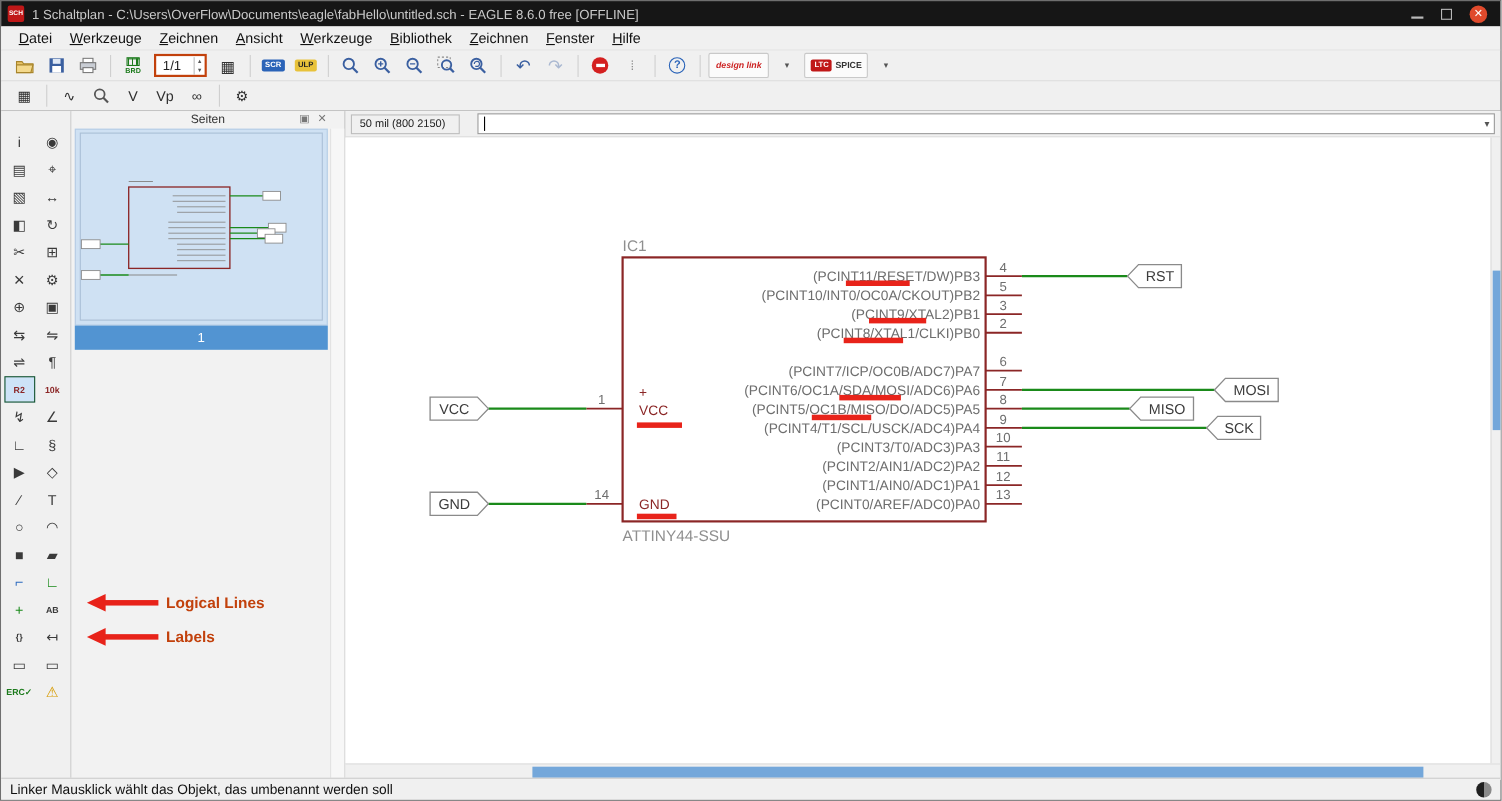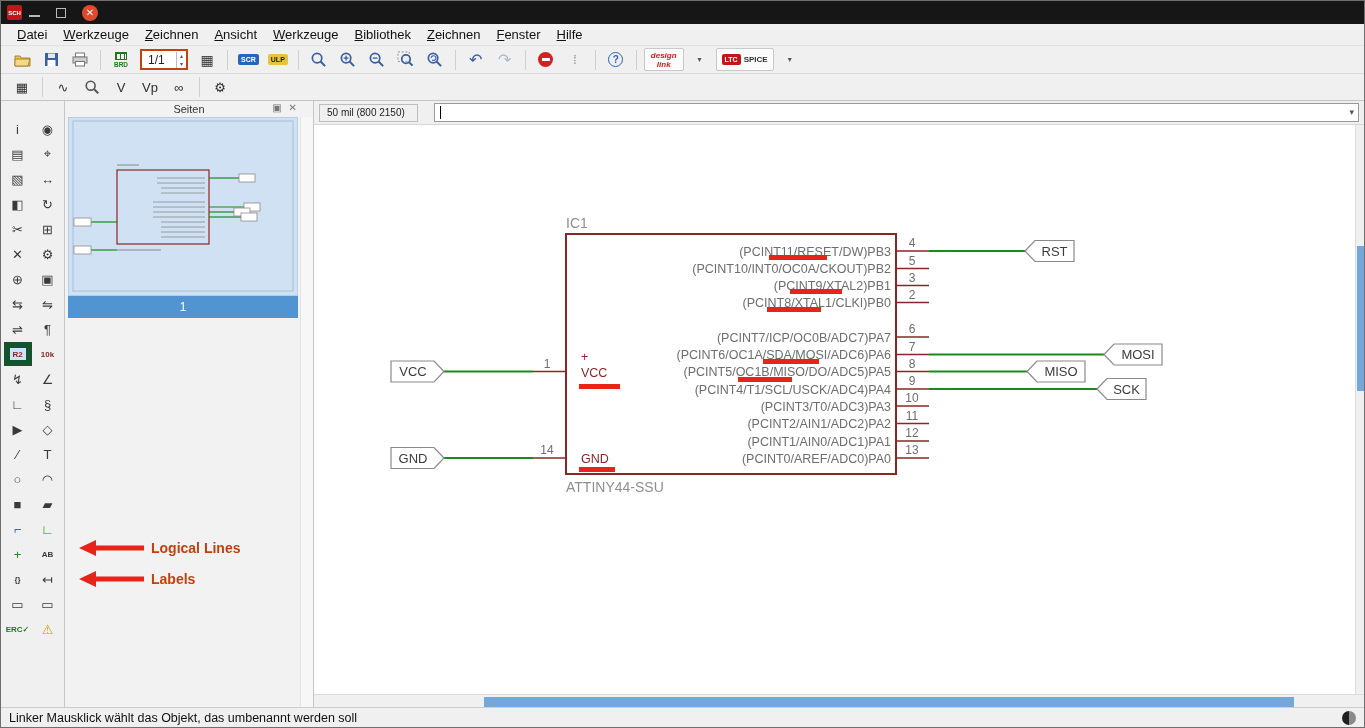--- a/index.html
+++ b/index.html
@@ -98,6 +98,7 @@
 
 <div class="titlebar">
   <span class="sch-badge">SCH</span>
+  <span class="title">1 Schaltplan - C:\Users\OverFlow\Documents\eagle\fabHello\untitled.sch - EAGLE 8.6.0 free [OFFLINE]</span>
   <span class="win-controls">
     <span class="wc-min"></span>
     <span class="wc-max"></span>

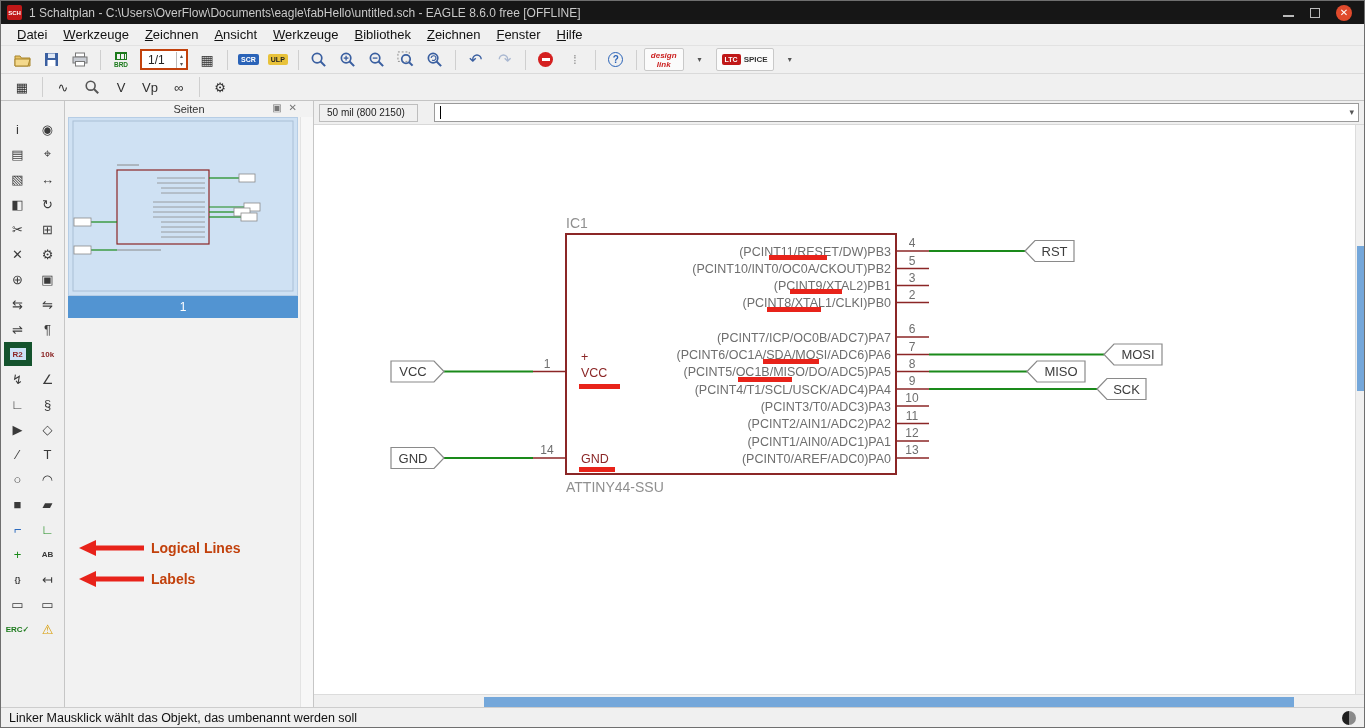--- a/index.html
+++ b/index.html
@@ -44,7 +44,7 @@
   .stop-icn i{display:block;width:8px;height:2.5px;background:#fff}
   .help-icn{width:15px;height:15px;border-radius:50%;border:1.5px solid #2a63b8;color:#2a63b8;font-size:10px;font-weight:bold;display:flex;align-items:center;justify-content:center}
   .dots{color:#8a8a8a;font-size:12px;letter-spacing:0}
-  .dlink{display:flex;flex-direction:column;align-items:center;line-height:7px;color:#cc2222;font-style:italic;font-weight:bold;font-size:8px;border:1px solid #c9c9c9;background:#fbfbfb;padding:3px 6px;border-radius:2px}
+  .dlink{display:flex;flex-direction:row;align-items:center;line-height:7px;color:#cc2222;font-style:italic;font-weight:bold;font-size:8px;border:1px solid #c9c9c9;background:#fbfbfb;padding:3px 6px;border-radius:2px}
   .ltc{display:flex;align-items:center;gap:3px;border:1px solid #c9c9c9;background:#fbfbfb;padding:2px 5px;border-radius:2px}
   .ltc .badge{background:#c01818;color:#fff;font-size:7px;font-weight:bold;padding:2px 3px;border-radius:2px}
   .ltc .sp{font-size:8px;font-weight:bold;color:#333}

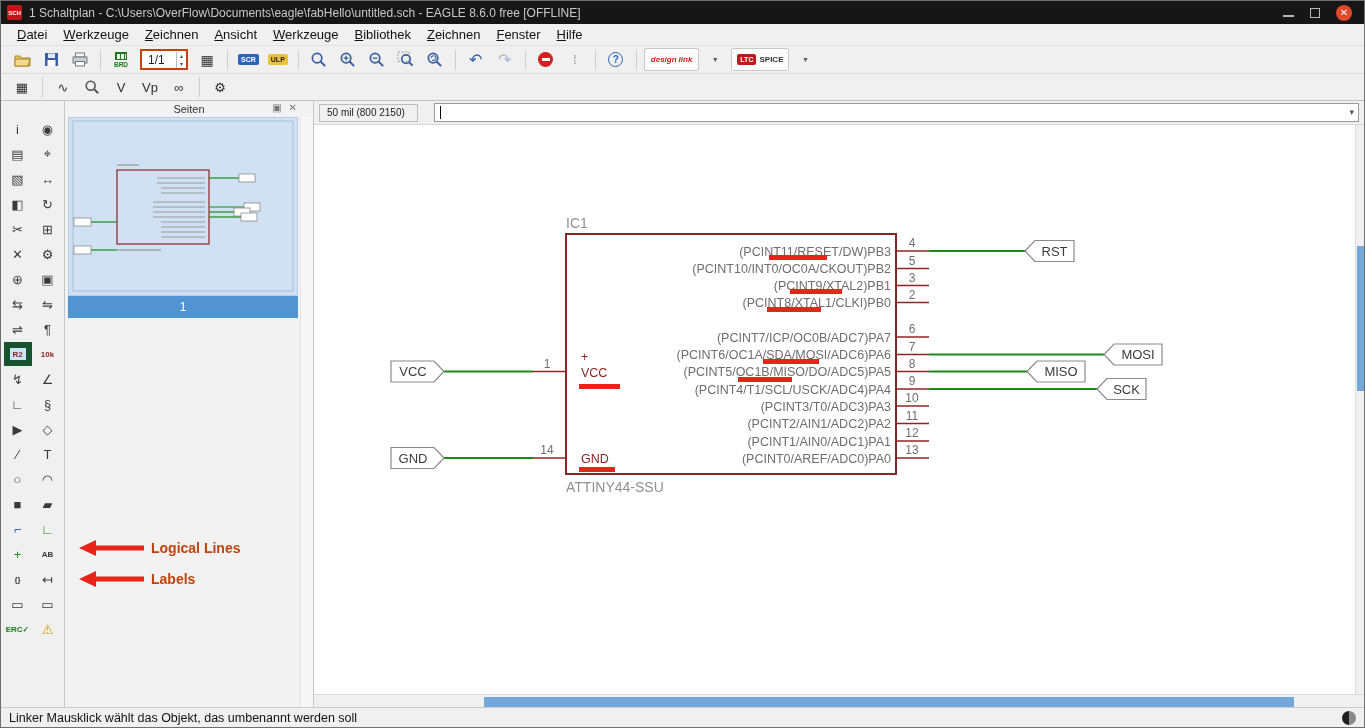--- a/index.html
+++ b/index.html
@@ -57,7 +57,7 @@
   .palette{width:64px;background:#f0f0f0;border-right:1px solid #c6c6c6;padding:16px 3px 0;display:grid;grid-template-columns:repeat(2,28px);gap:1px 2px;align-content:start;justify-content:center}
   .tool{width:28px;height:24px;display:flex;align-items:center;justify-content:center;font-size:13px;color:#3a3a3a;border:1px solid transparent}
   .tool.small{font-size:8px;font-weight:bold}
-  .tool.selected{background:#cde3f7;border:6px solid #14532d}
+  .tool.selected{background:#cde3f7;border:1px solid #14532d}
 
   .pages{width:249px;background:#f2f2f2;border-right:1px solid #c6c6c6;position:relative}
   .pages-header{height:16px;display:flex;align-items:center;justify-content:center;font-size:11px;color:#333;position:relative}

